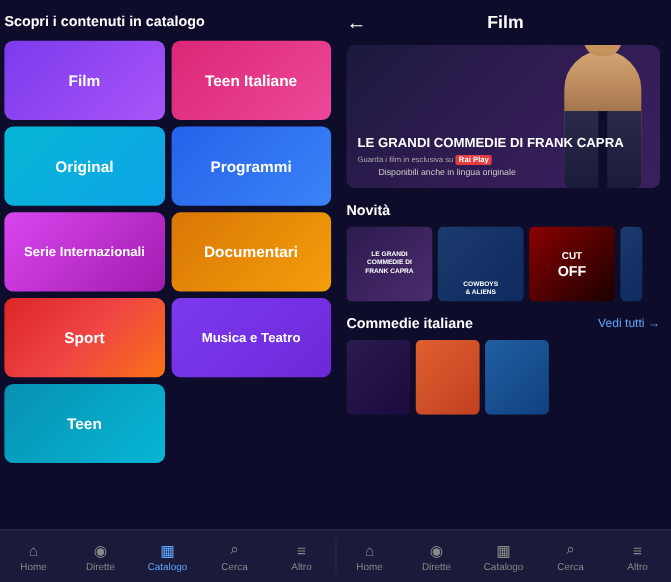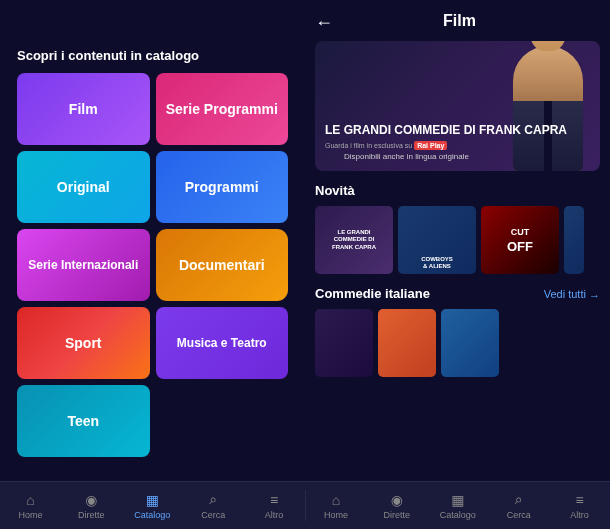--- a/index.html
+++ b/index.html
@@ -23,10 +23,9 @@
     
     .left-panel {
       width: 305px;
-      padding: 12px 17px;
+      padding: 12px 4px;
       flex-shrink: 0;
       overflow-y: auto;
-      margin-top: 36px;
     }
 
     .left-panel-title {

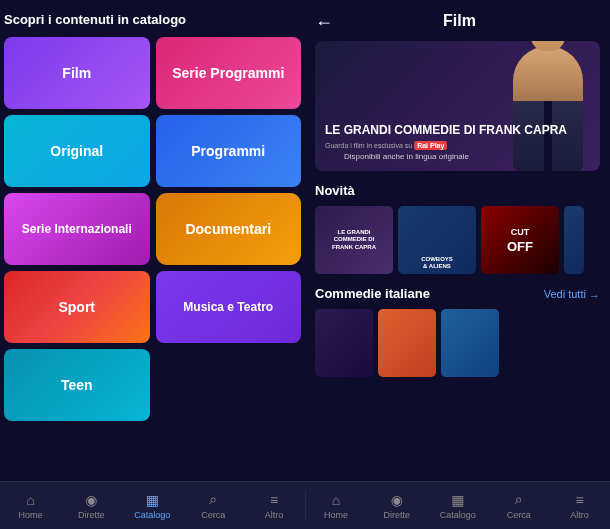--- a/index.html
+++ b/index.html
@@ -362,7 +362,7 @@
         <span>Film</span>
       </div>
       <div class="category-tile tile-serie-italiane">
-        <span>Serie Programmi</span>
+        <span>Teen Italiane</span>
       </div>
 
       <div class="category-tile tile-original">

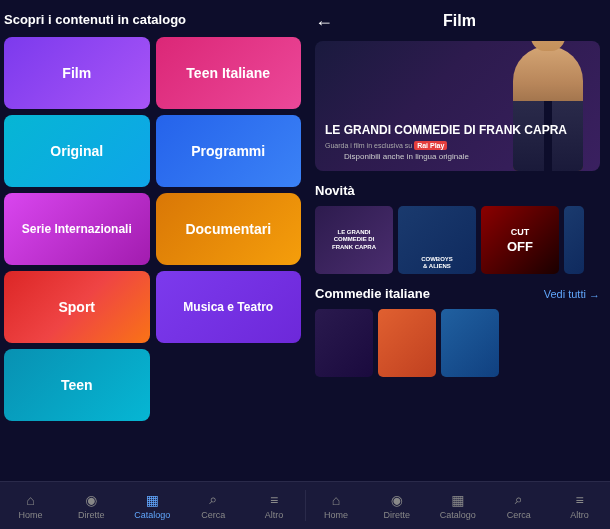--- a/index.html
+++ b/index.html
@@ -60,7 +60,7 @@
     .tile-original { background: linear-gradient(135deg, #06b6d4, #0ea5e9); }
     .tile-serie-internazionali { background: linear-gradient(135deg, #d946ef, #a21caf); }
     .tile-programmi { background: linear-gradient(135deg, #2563eb, #3b82f6); }
-    .tile-documentari { background: linear-gradient(135deg, #d97706, #f59e0b); border-radius: 11px; }
+    .tile-documentari { background: linear-gradient(135deg, #d97706, #f59e0b); }
     .tile-sport { background: linear-gradient(135deg, #dc2626, #ef4444, #f97316); }
     .tile-bambini { background: linear-gradient(135deg, #16a34a, #22c55e); }
     .tile-teen { background: linear-gradient(135deg, #0891b2, #06b6d4); }

